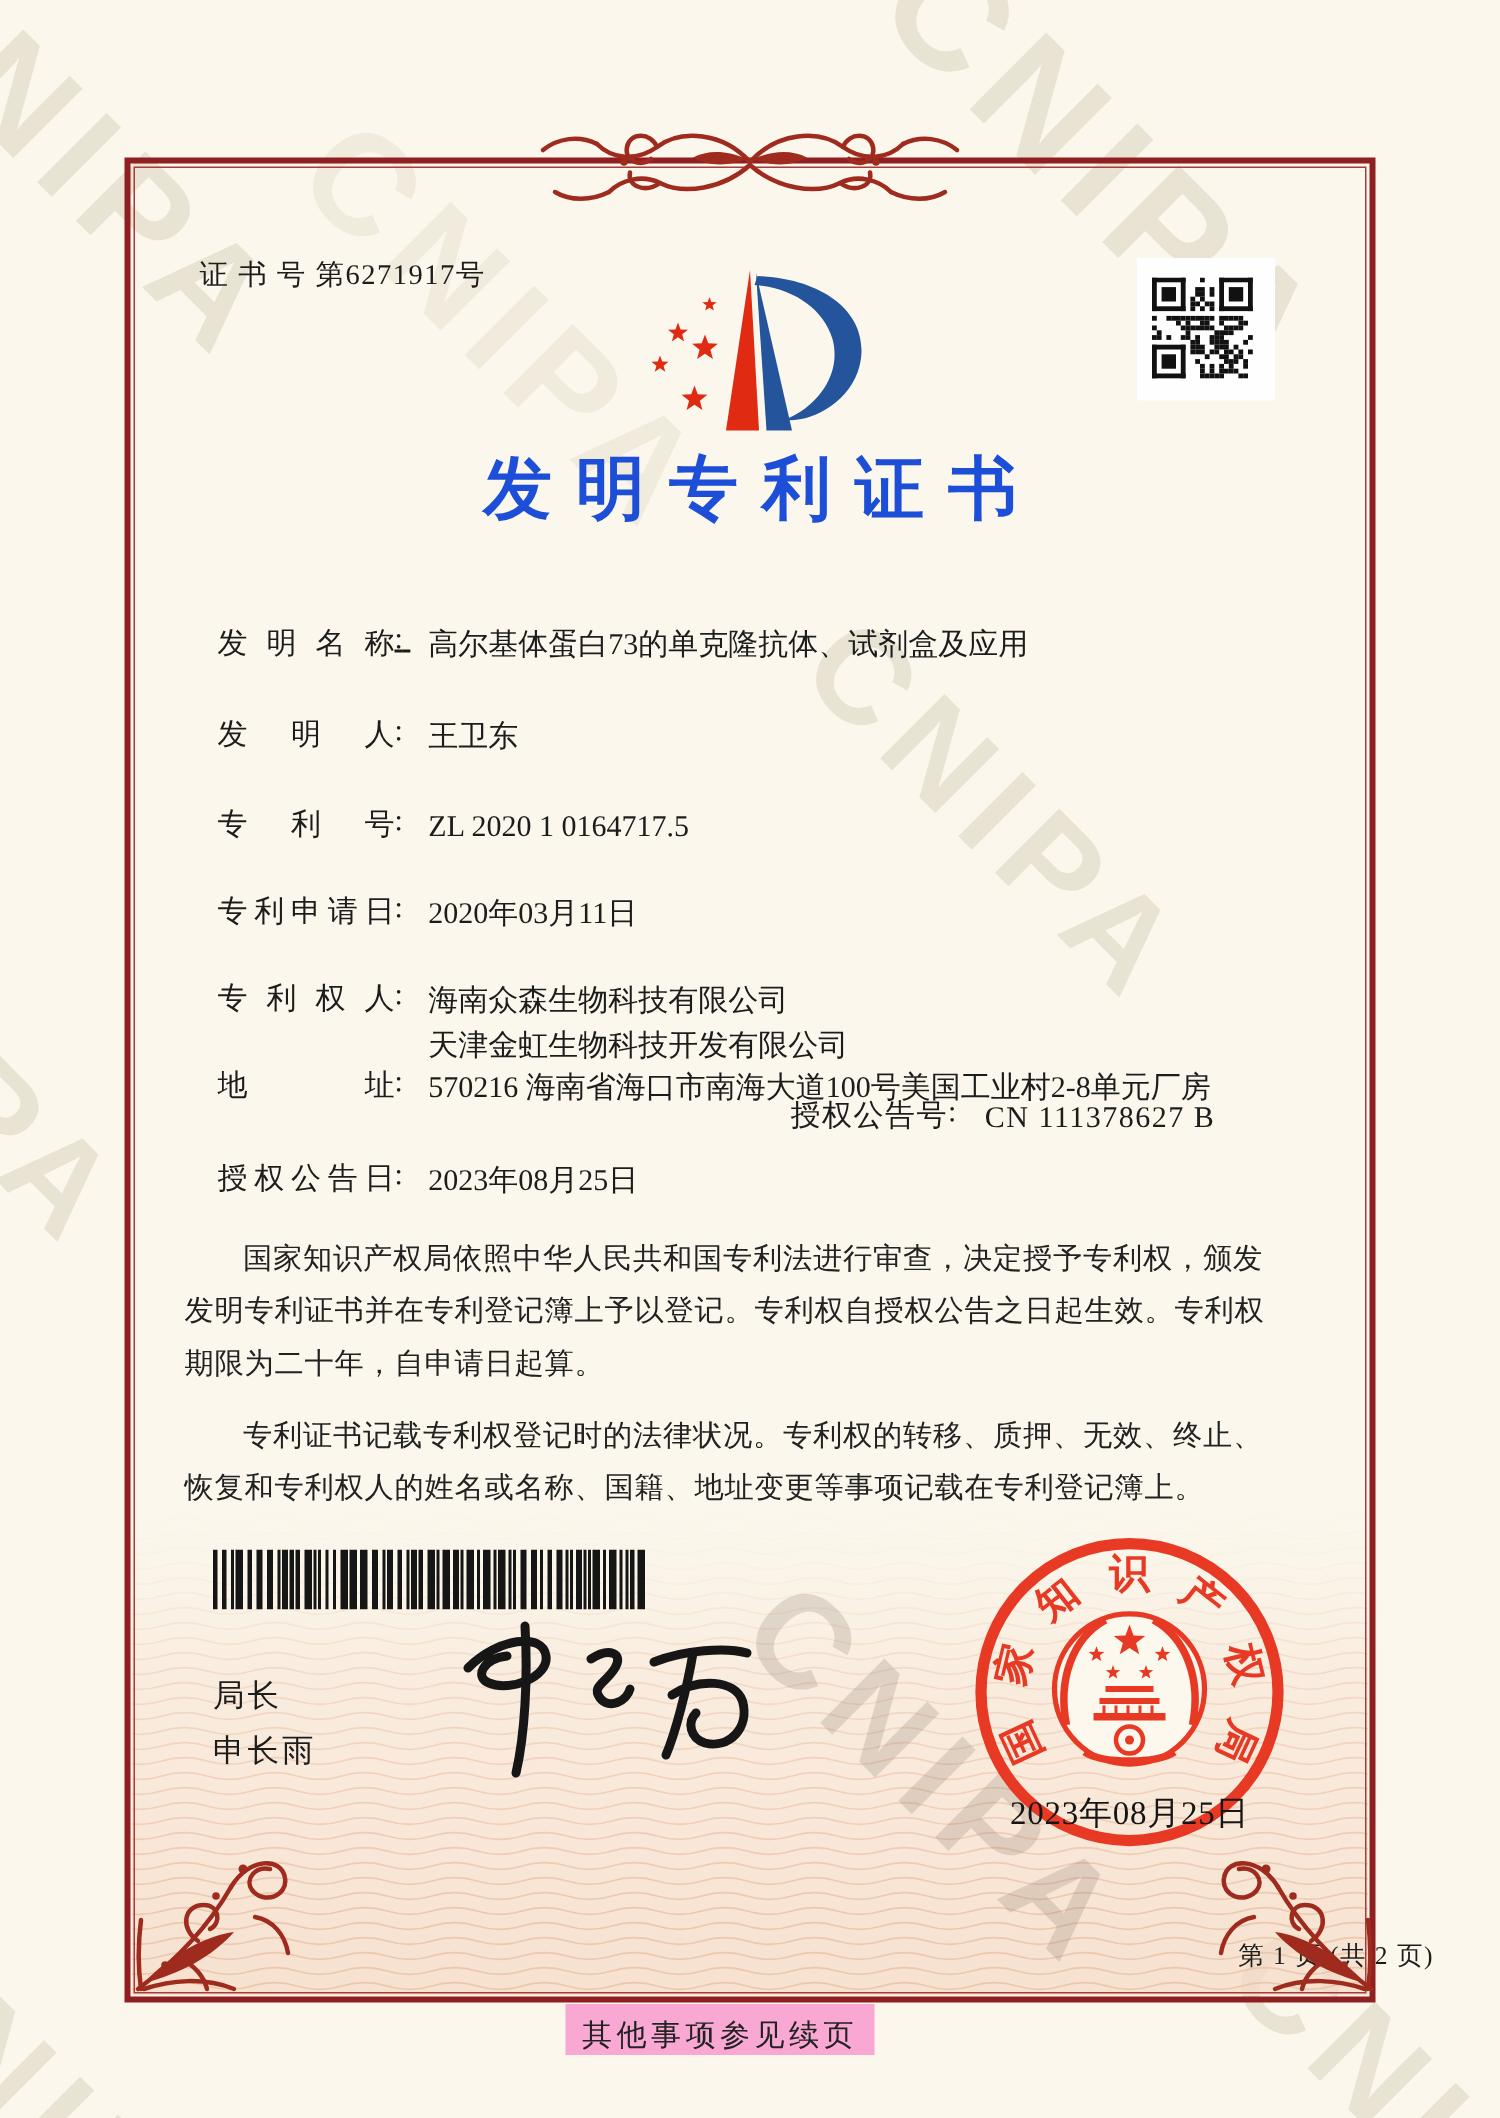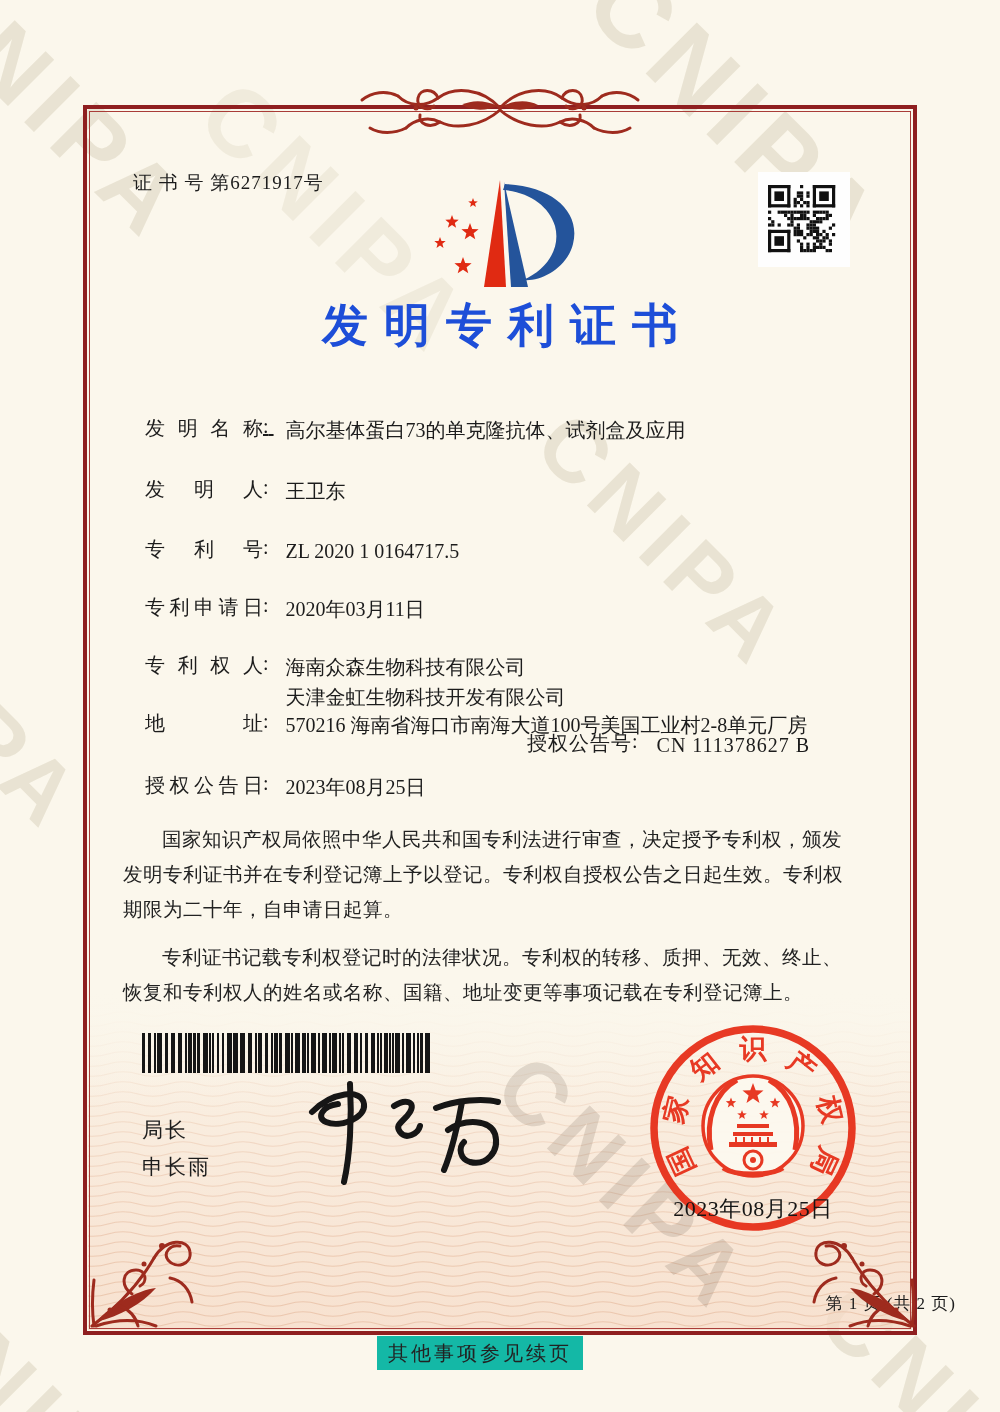--- a/index.html
+++ b/index.html
@@ -81,8 +81,8 @@
   
   .page-info{position:absolute;left:0;right:44px;top:1292px;text-align:right;font-size:17px;
              letter-spacing:1px;z-index:3;}
-  .note-band{position:absolute;left:377px;top:1336px;width:206px;height:34px;background:#14b8a6;
-             z-index:3;display:flex;align-items:center;justify-content:center;}
+  .note-band{position:absolute;left:377px;top:1336px;width:206px;height:34px;background:#f9a8d4;
+             z-index:3;display:flex;align-items:flex-end;justify-content:center;}
   .note-band span{font-size:20px;letter-spacing:3px;color:#222;}
 </style>
 </head>

